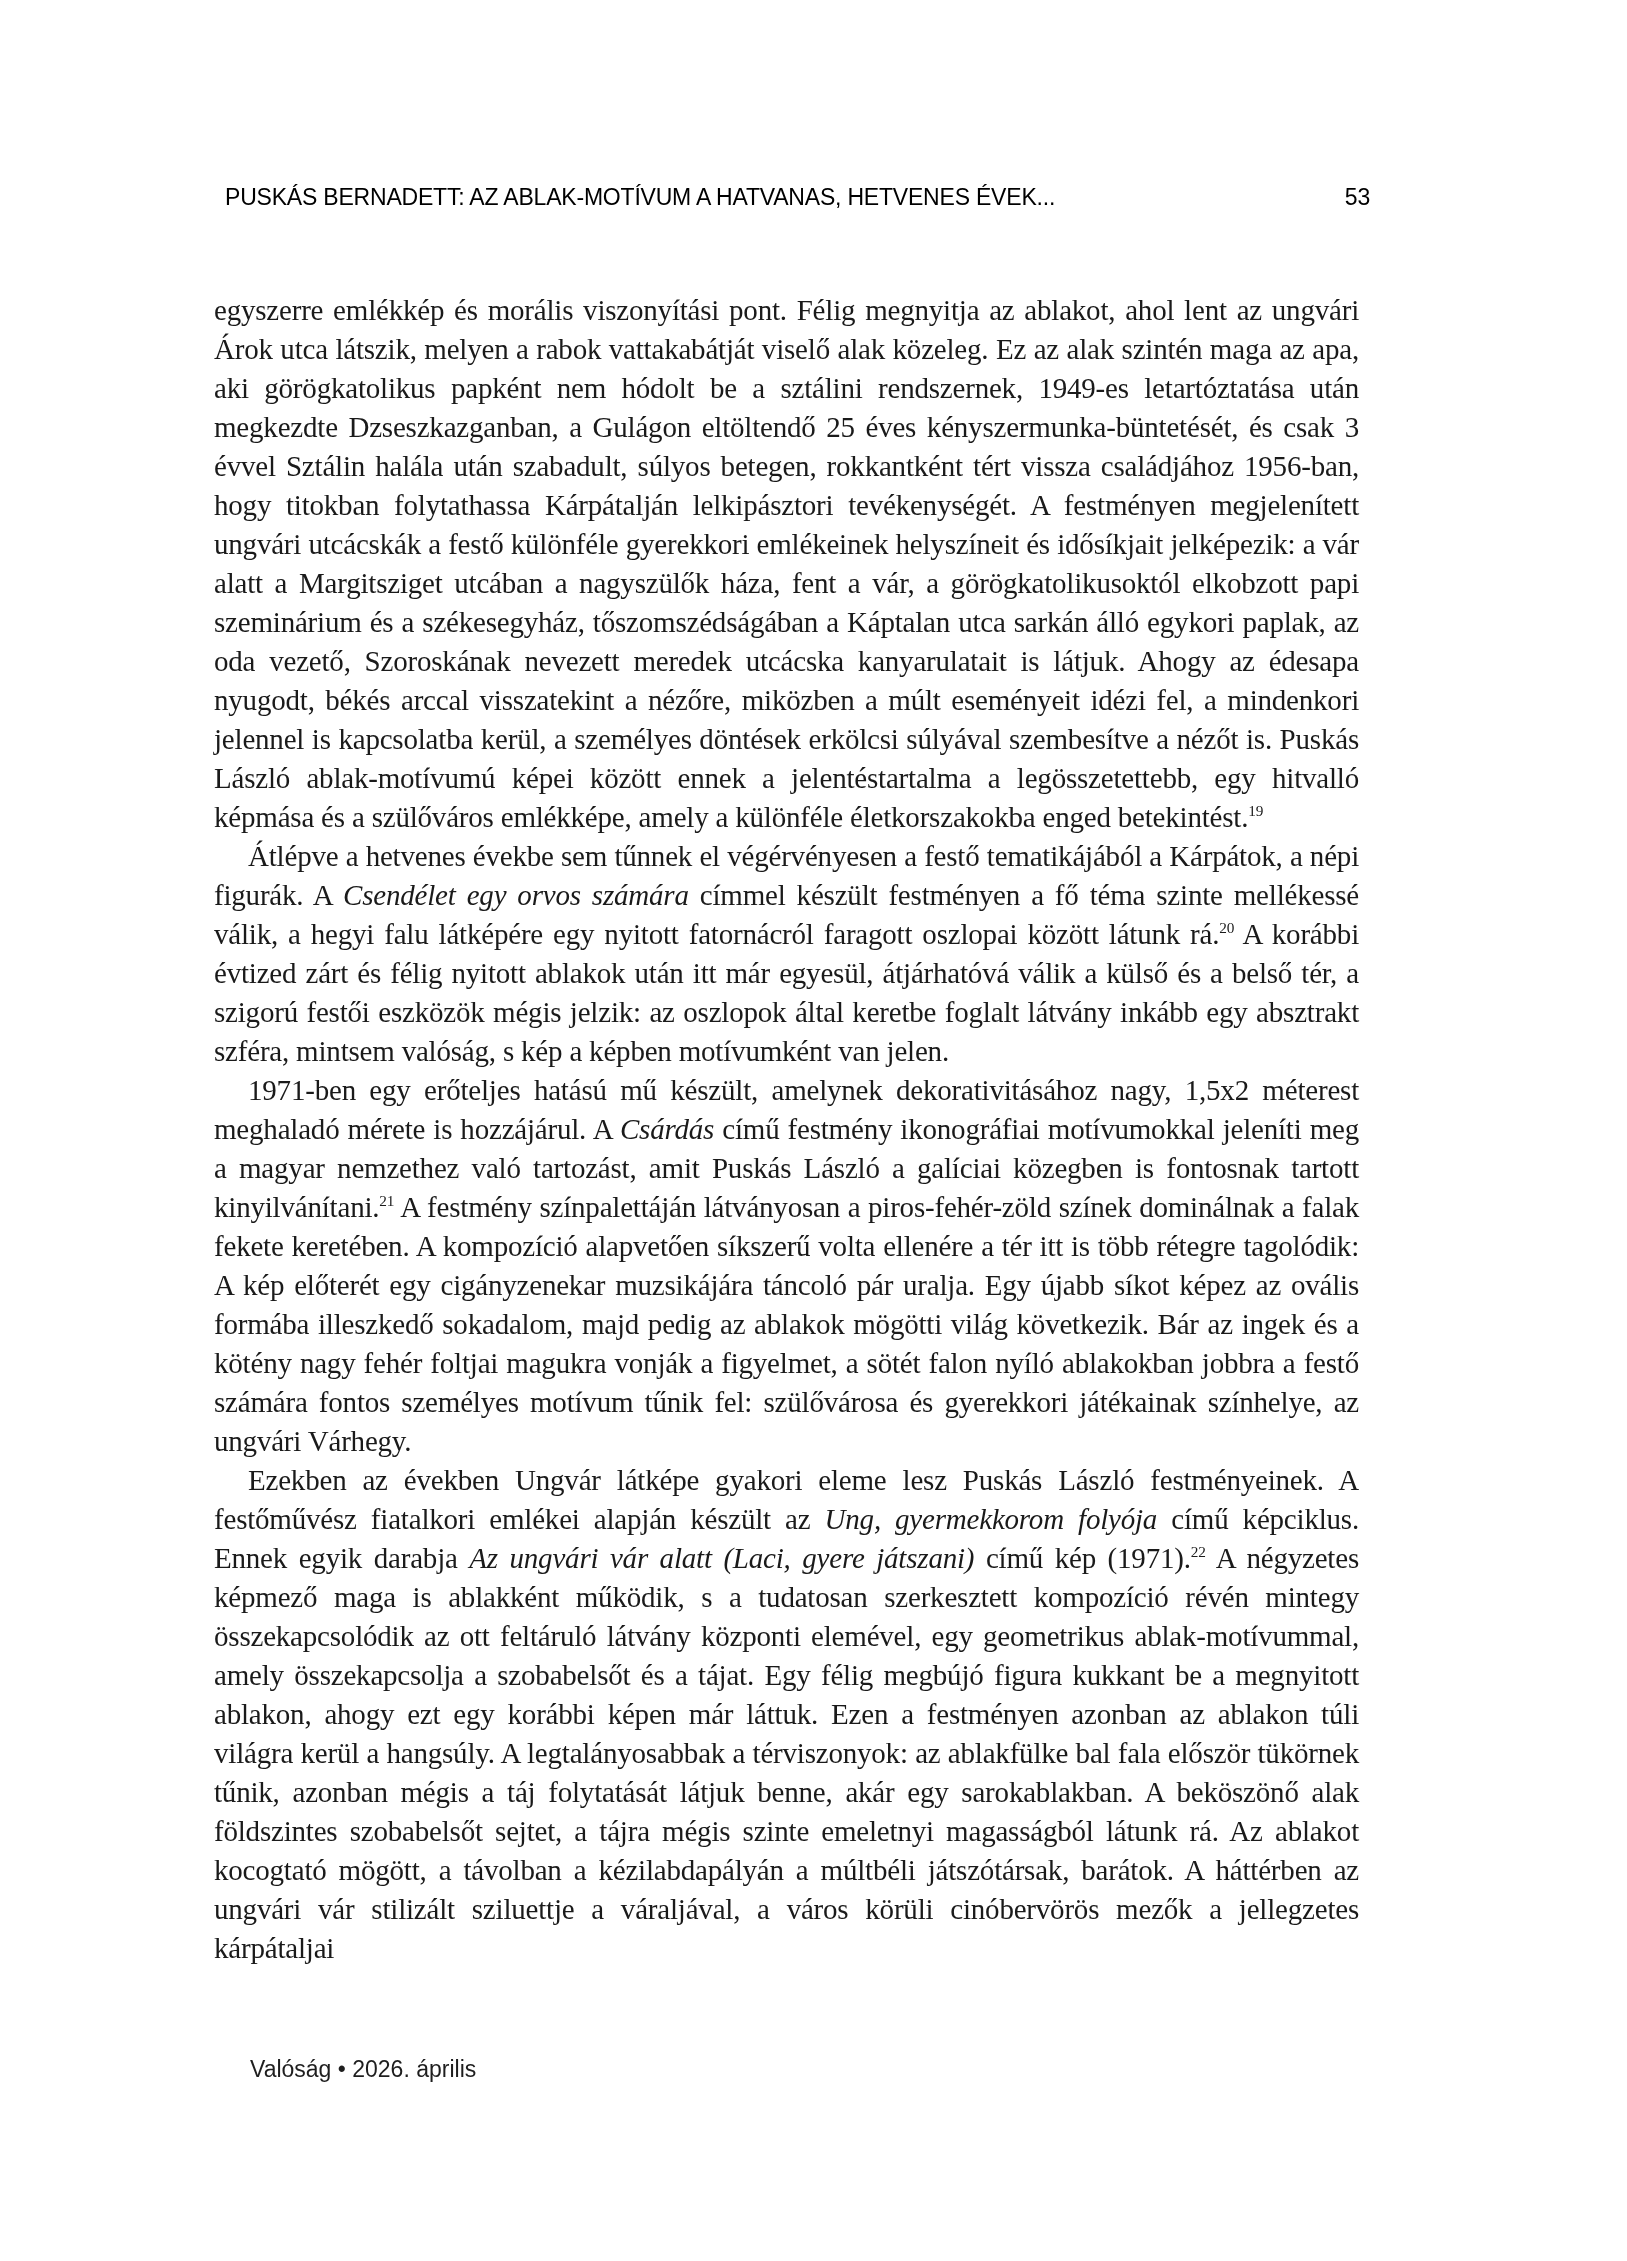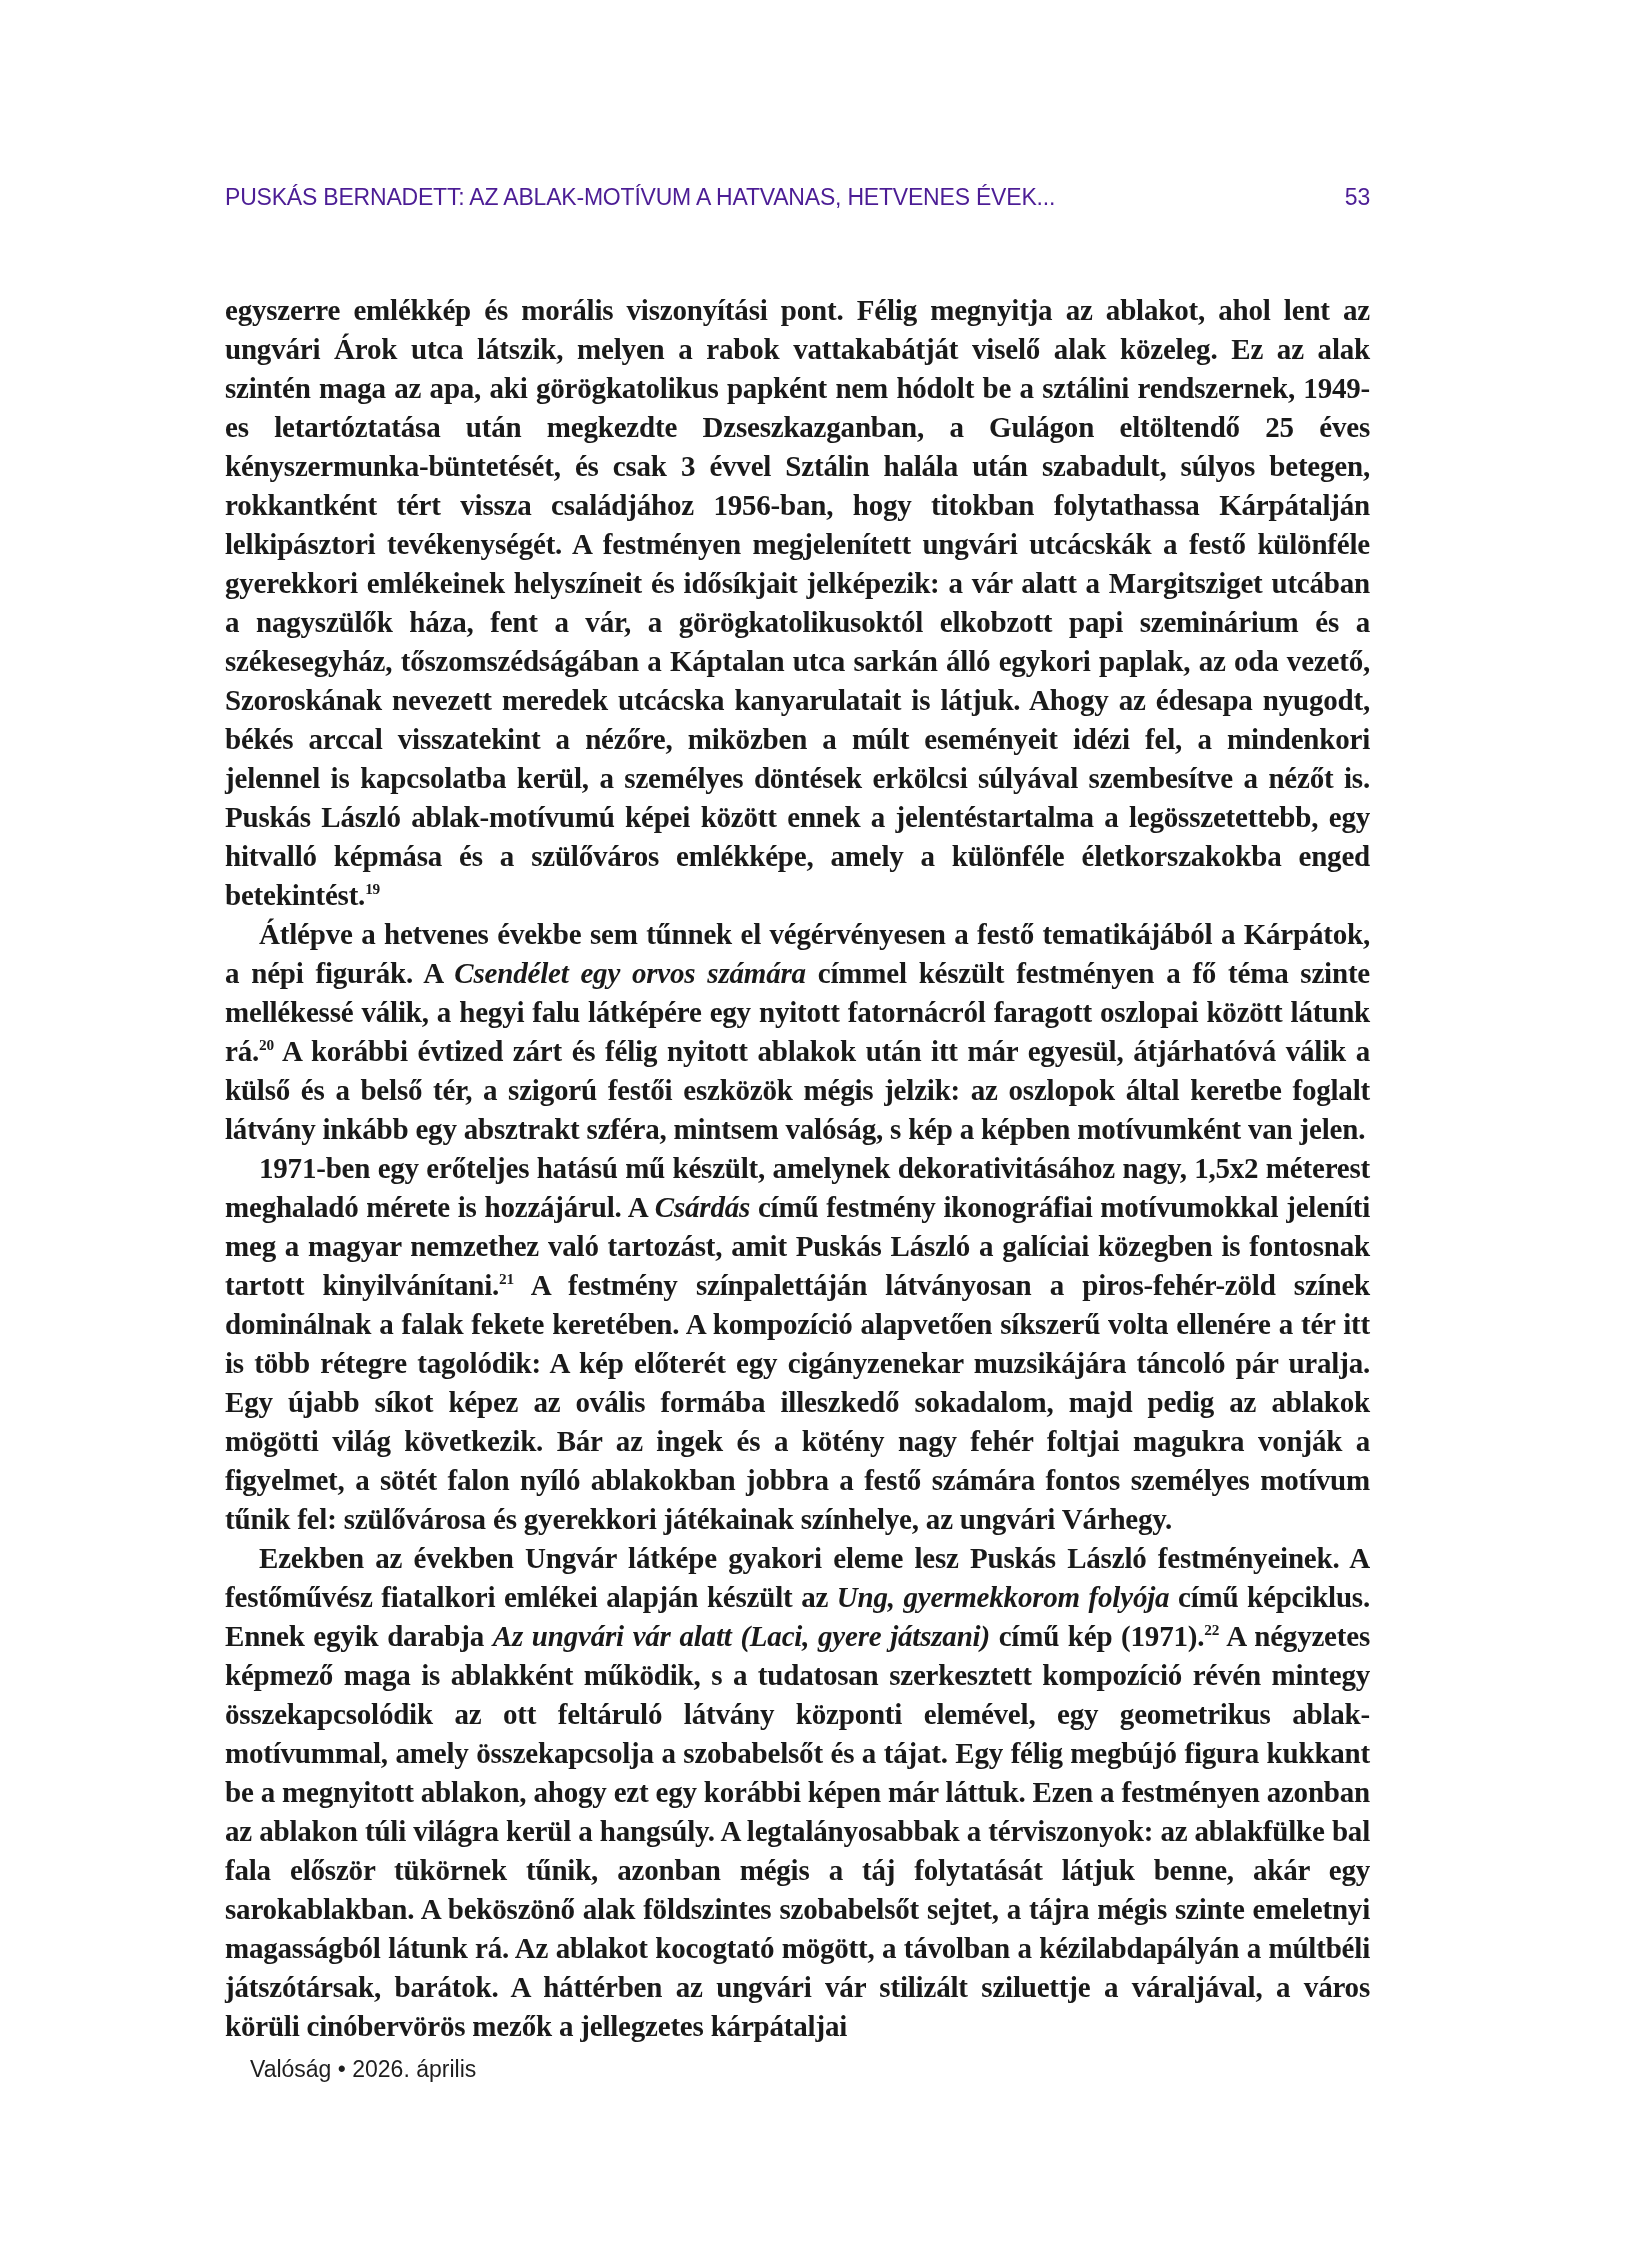--- a/index.html
+++ b/index.html
@@ -25,7 +25,7 @@
       font-family: "Liberation Sans", sans-serif;
       font-size: 23px;
       letter-spacing: -0.2px;
-      color: #4c1d95;
+      color: #000000;
       gap: 34px;
     }
     .body-text {

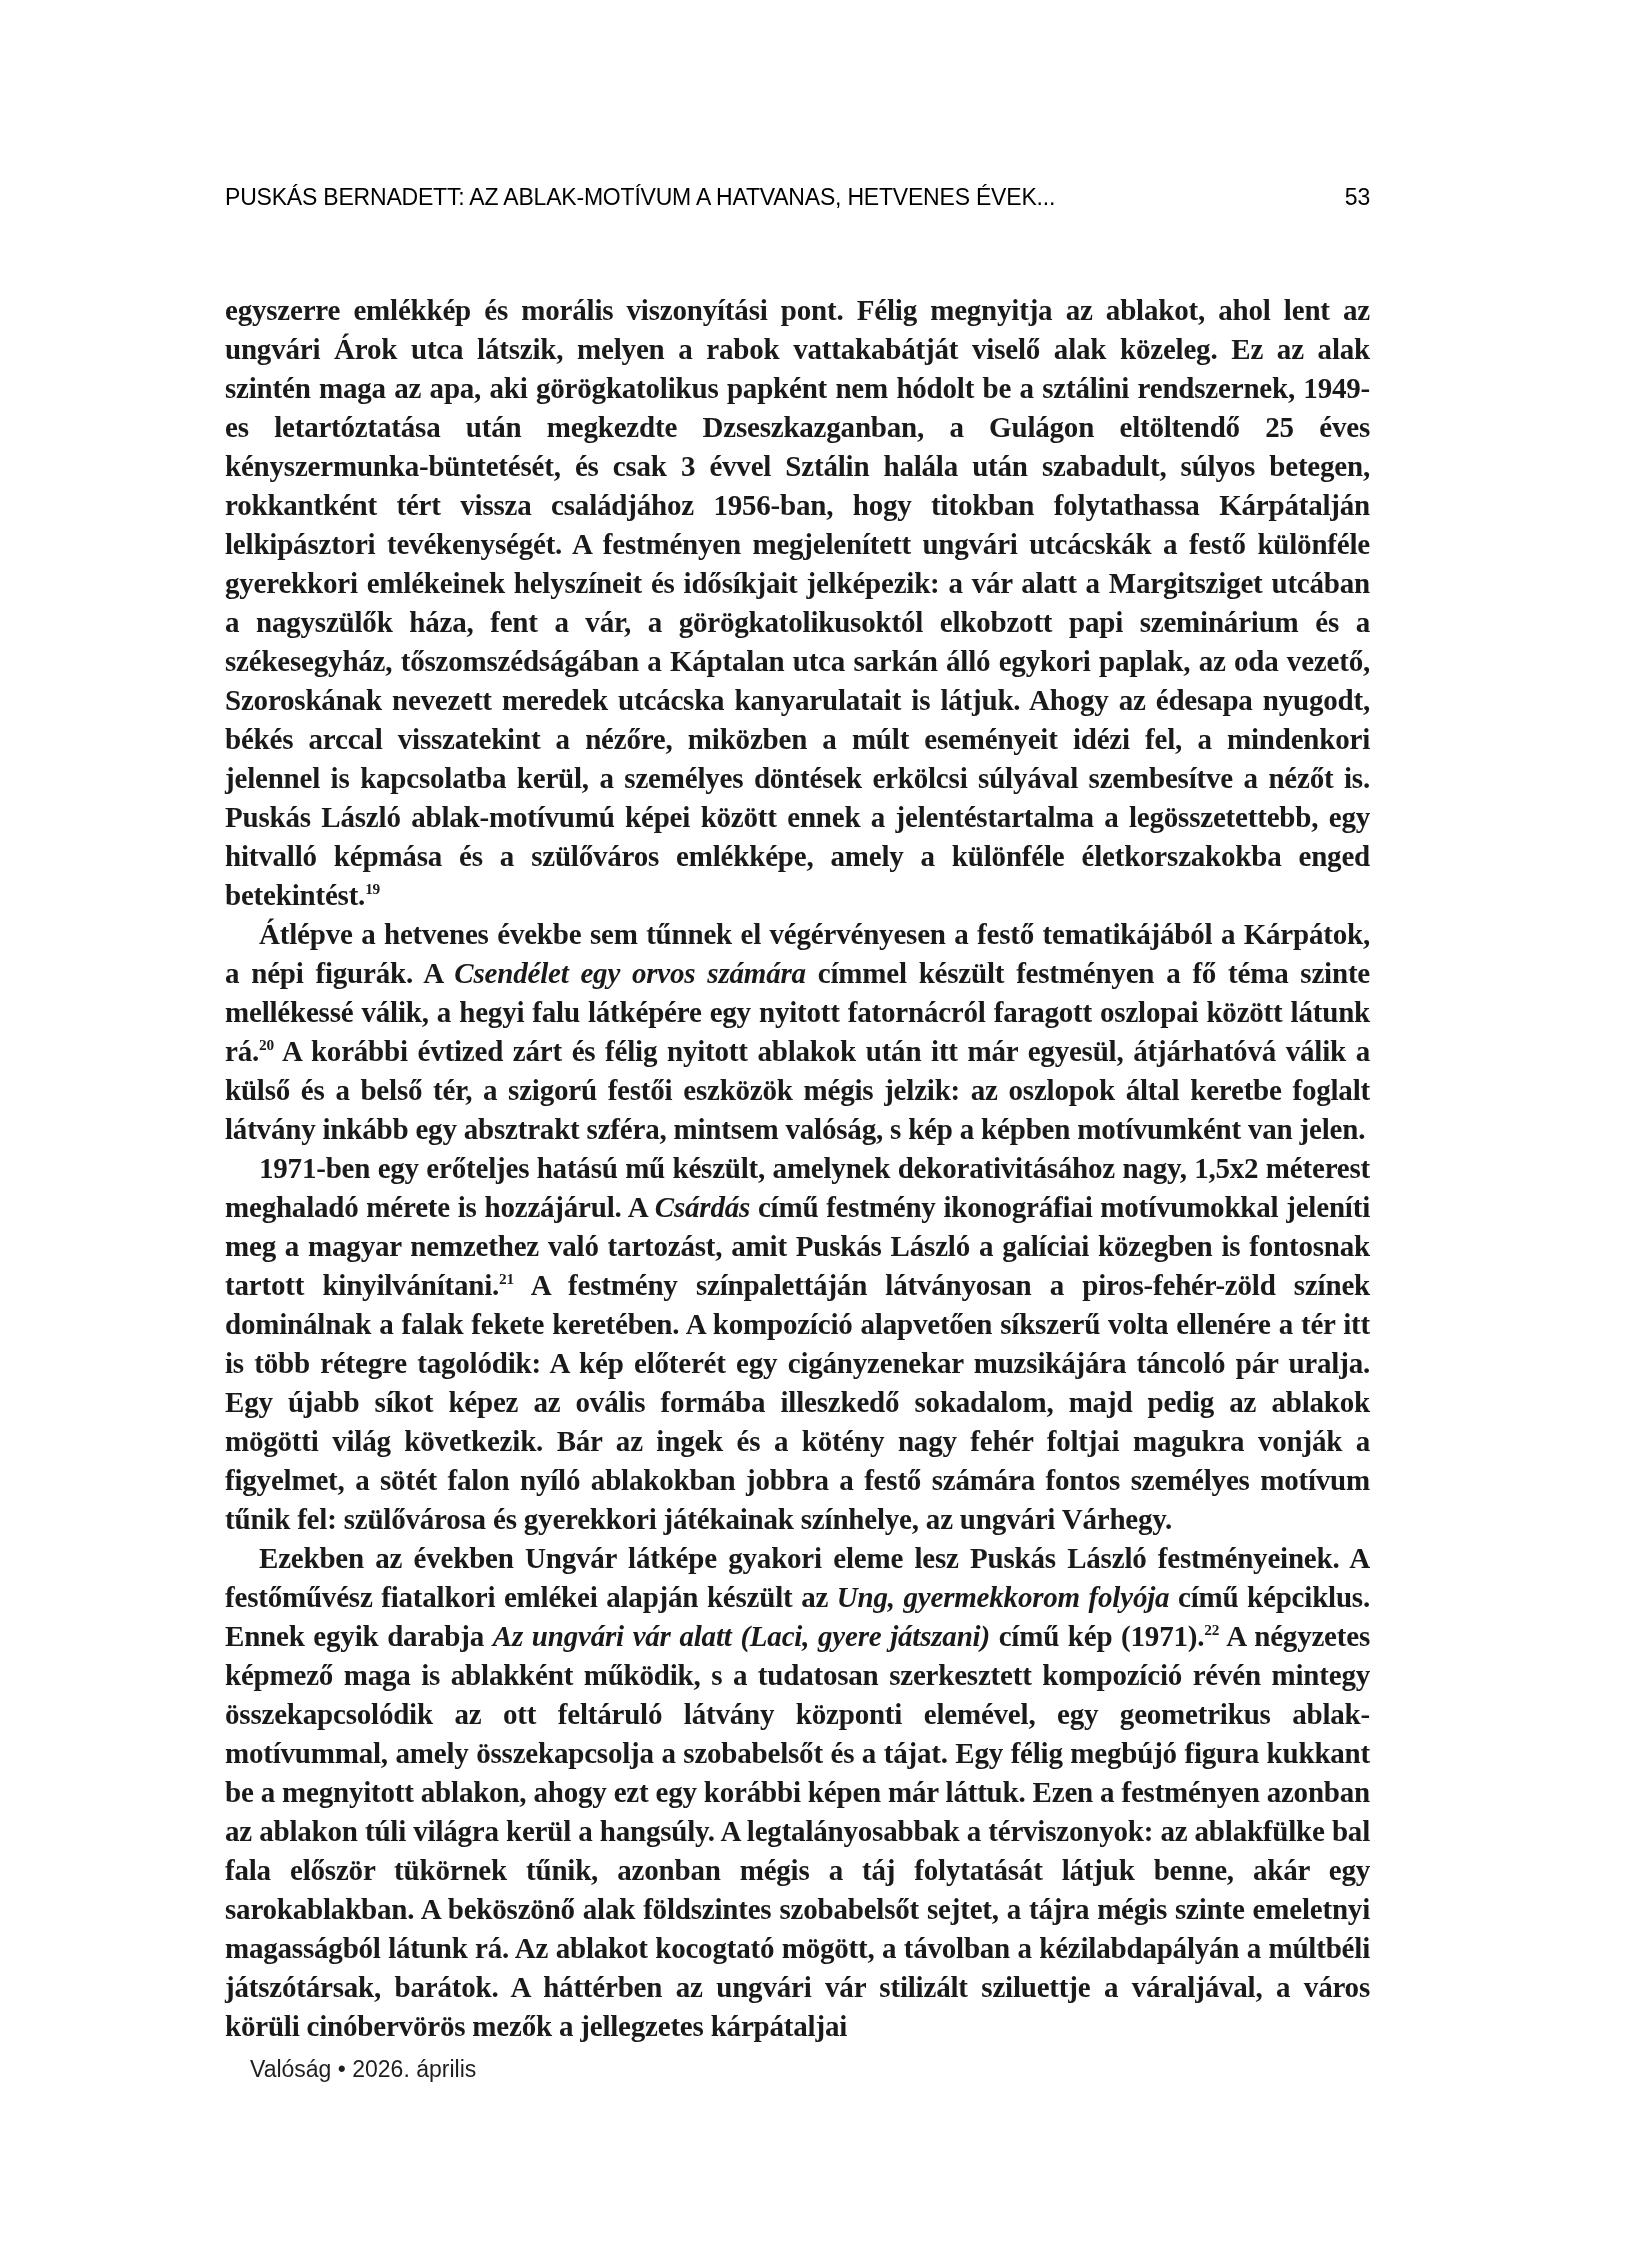--- a/index.html
+++ b/index.html
@@ -30,7 +30,7 @@
     }
     .body-text {
       position: absolute;
-      left: 225px;
+      left: 214px;
       top: 291px;
       width: 1145px;
       font-family: "Liberation Serif", serif;
@@ -39,7 +39,6 @@
       text-align: justify;
       color: #1a1a1a;
       letter-spacing: -0.2px;
-      font-weight: bold;
     }
     .body-text p {
       margin: 0;

